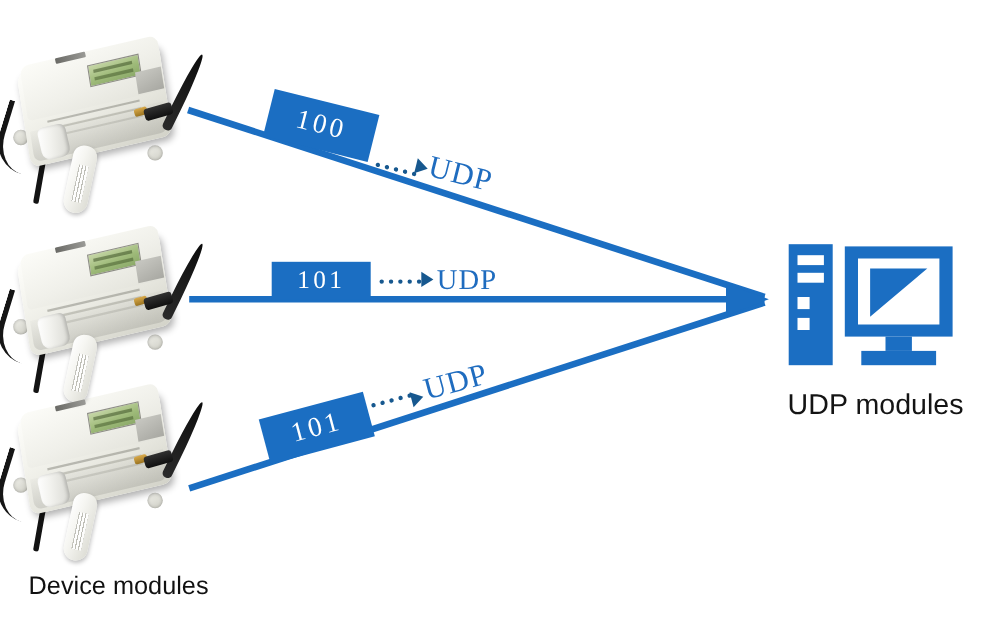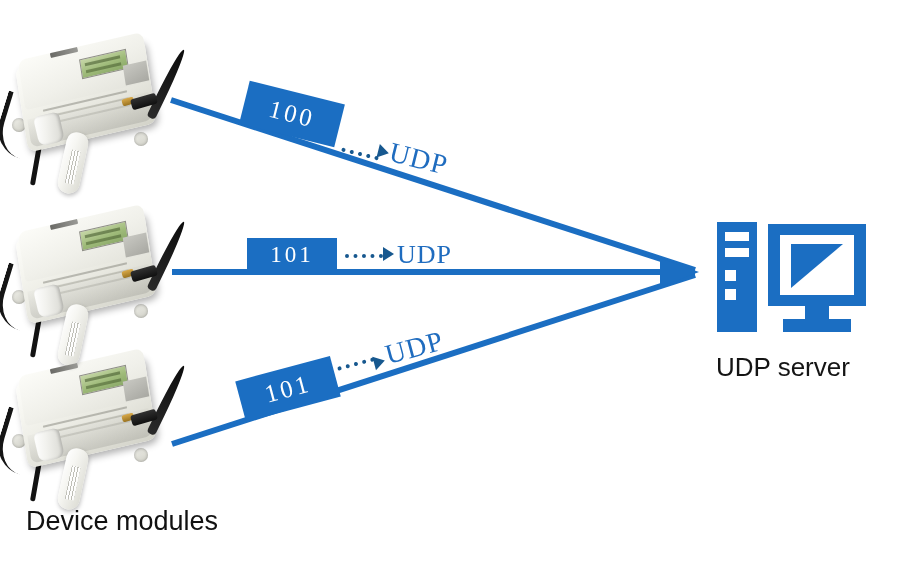--- a/index.html
+++ b/index.html
@@ -422,7 +422,7 @@
     <rect x="70" y="101" width="68" height="13" fill="#1b6ec2"></rect>
   </svg>
 
-  <div id="server-label">UDP server</div>
+  <div id="server-label">UDP modules</div>
 
   <div id="devices-caption">Device modules</div>
 

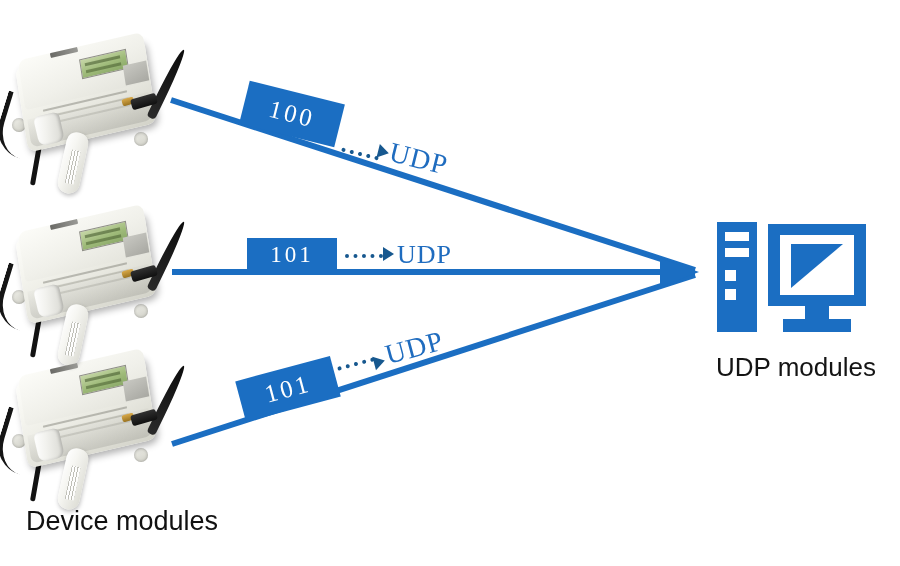--- a/index.html
+++ b/index.html
@@ -309,8 +309,8 @@
   #devices-caption {
     position: absolute;
     left: 26px;
-    top: 506px;
-    font-size: 27px;
+    top: 519px;
+    font-size: 23px;
     color: #111111;
     font-family: "Liberation Sans", sans-serif;
     white-space: nowrap;

